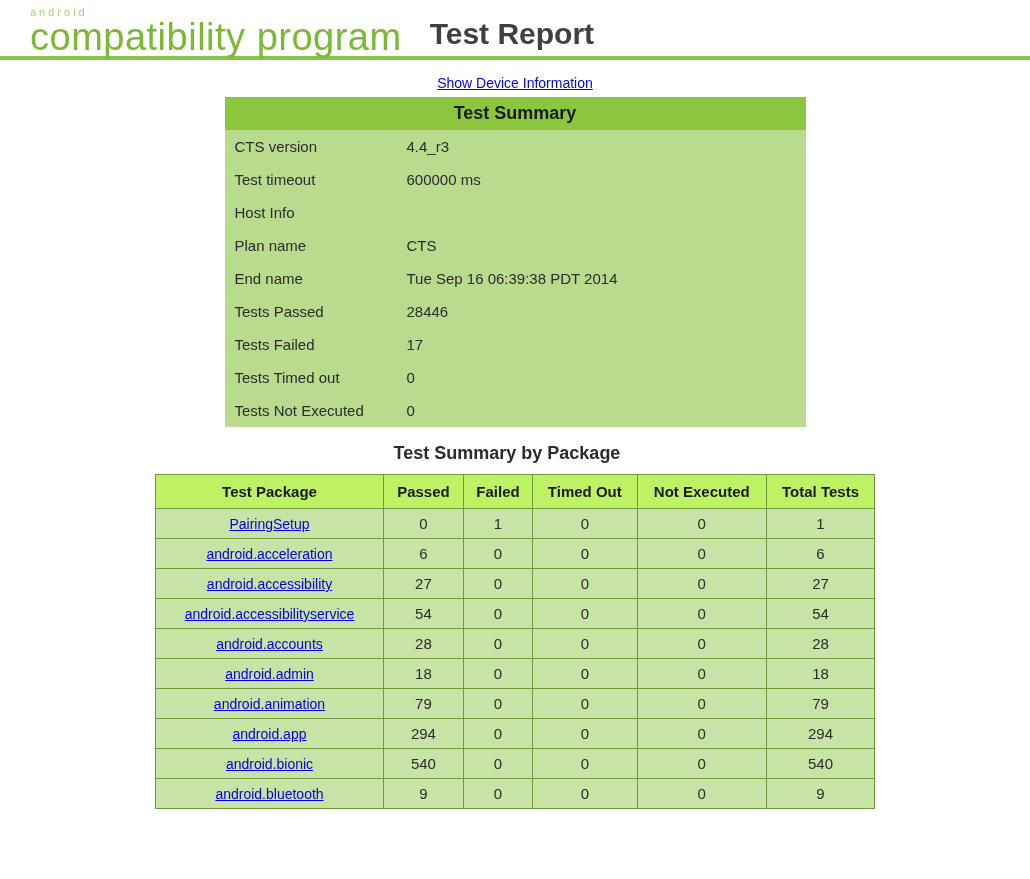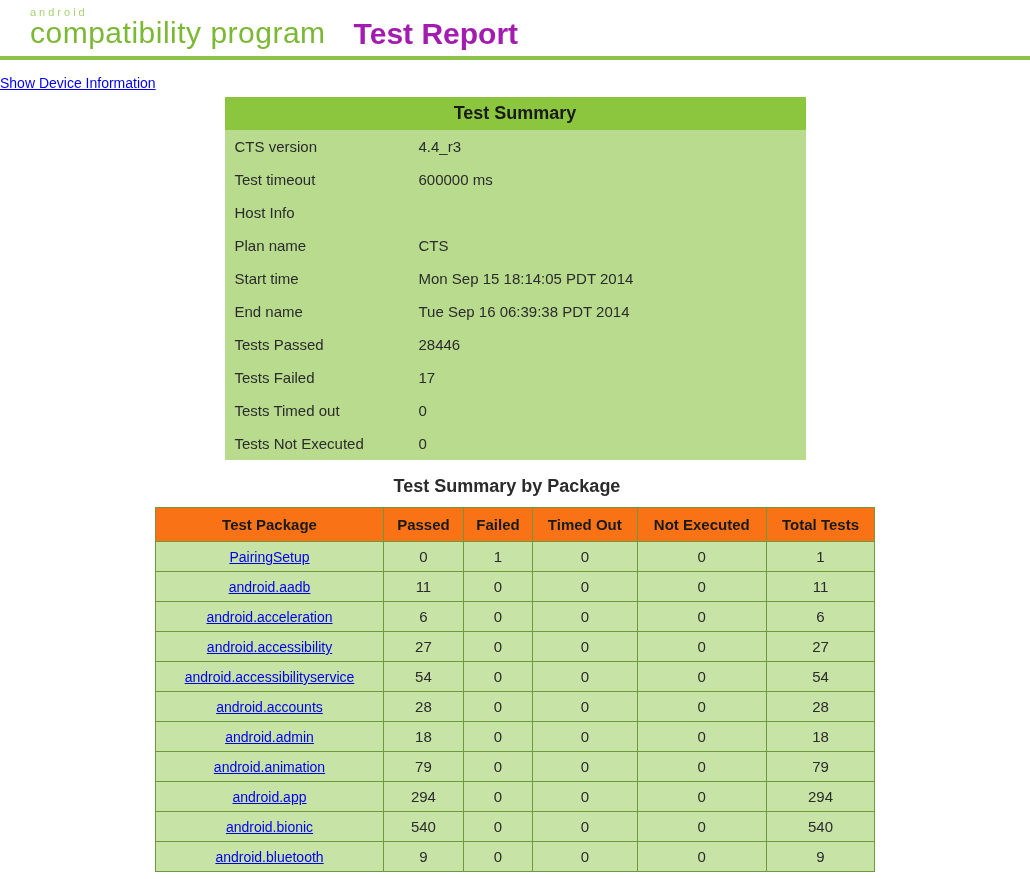--- a/index.html
+++ b/index.html
@@ -19,7 +19,6 @@
   }
   .logo {
     color: #8bc34a;
-    padding-bottom: 8px;
   }
   .logo-small {
     font-size: 11px;

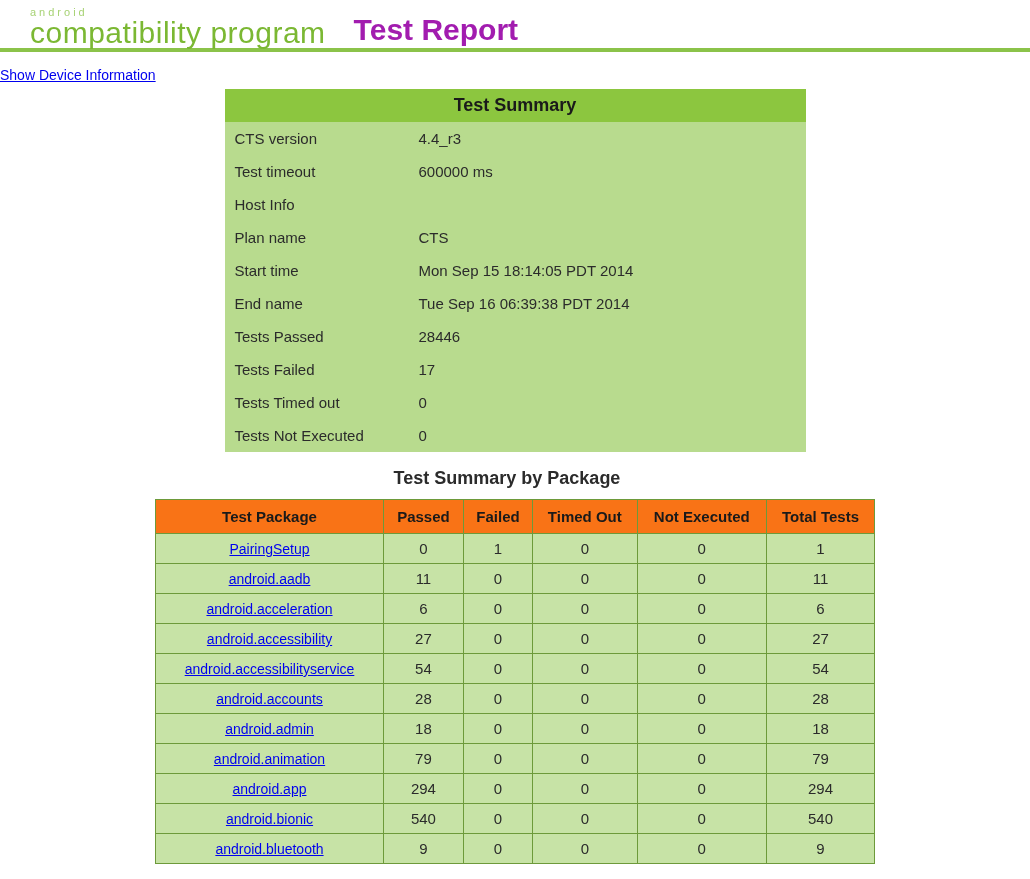--- a/index.html
+++ b/index.html
@@ -27,7 +27,7 @@
     font-weight: 500;
   }
   .logo-big {
-    font-size: 30px;
+    font-size: 38px;
     font-weight: 400;
     letter-spacing: 0.5px;
     line-height: 1;

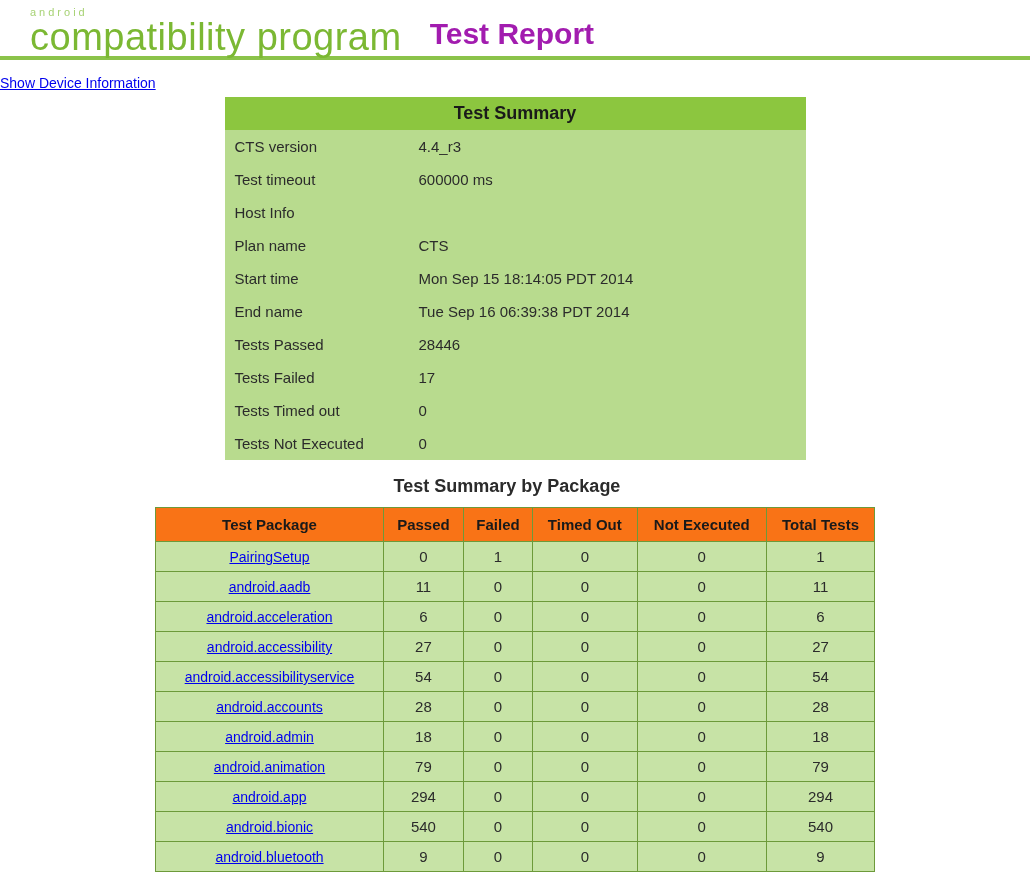--- a/index.html
+++ b/index.html
@@ -39,7 +39,7 @@
     font-weight: 700;
     margin-left: 28px;
     margin-top: 6px;
-    color: #a21caf;
+    color: #404040;
   }
   .center {
     margin-top: 14px;

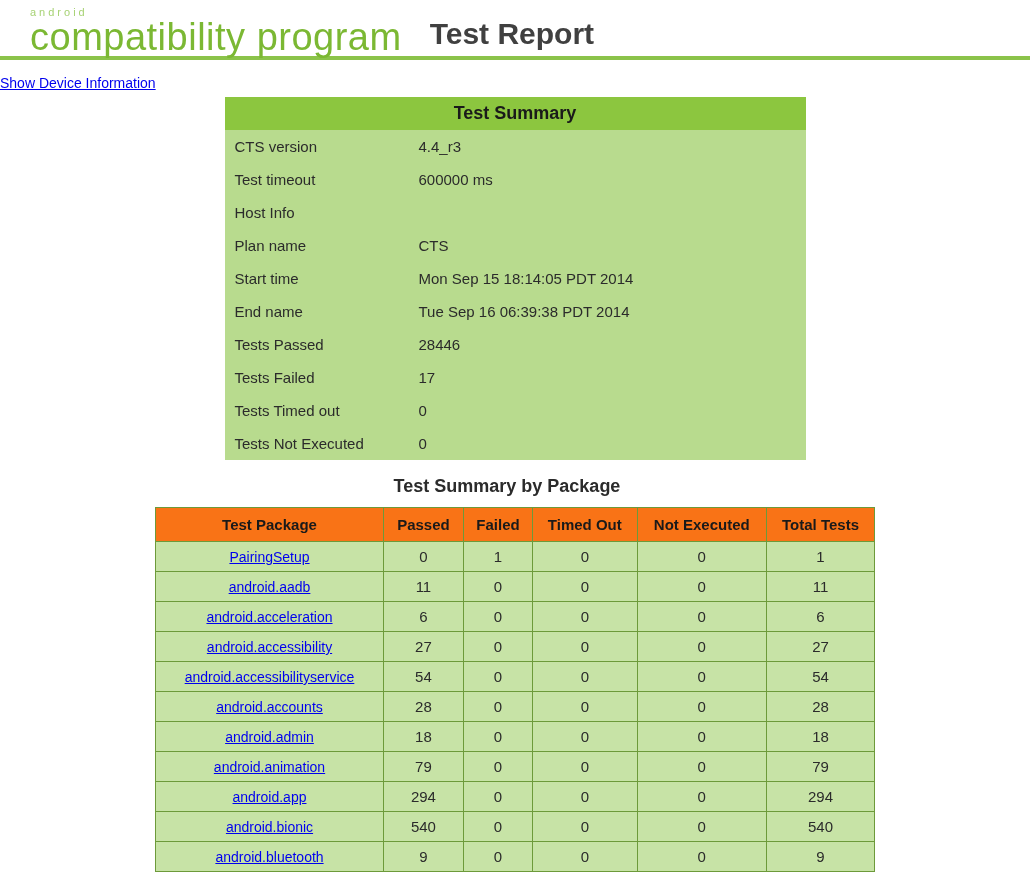--- a/index.html
+++ b/index.html
@@ -42,6 +42,7 @@
     color: #404040;
   }
   .center {
+    text-align: center;
     margin-top: 14px;
     margin-bottom: 6px;
   }

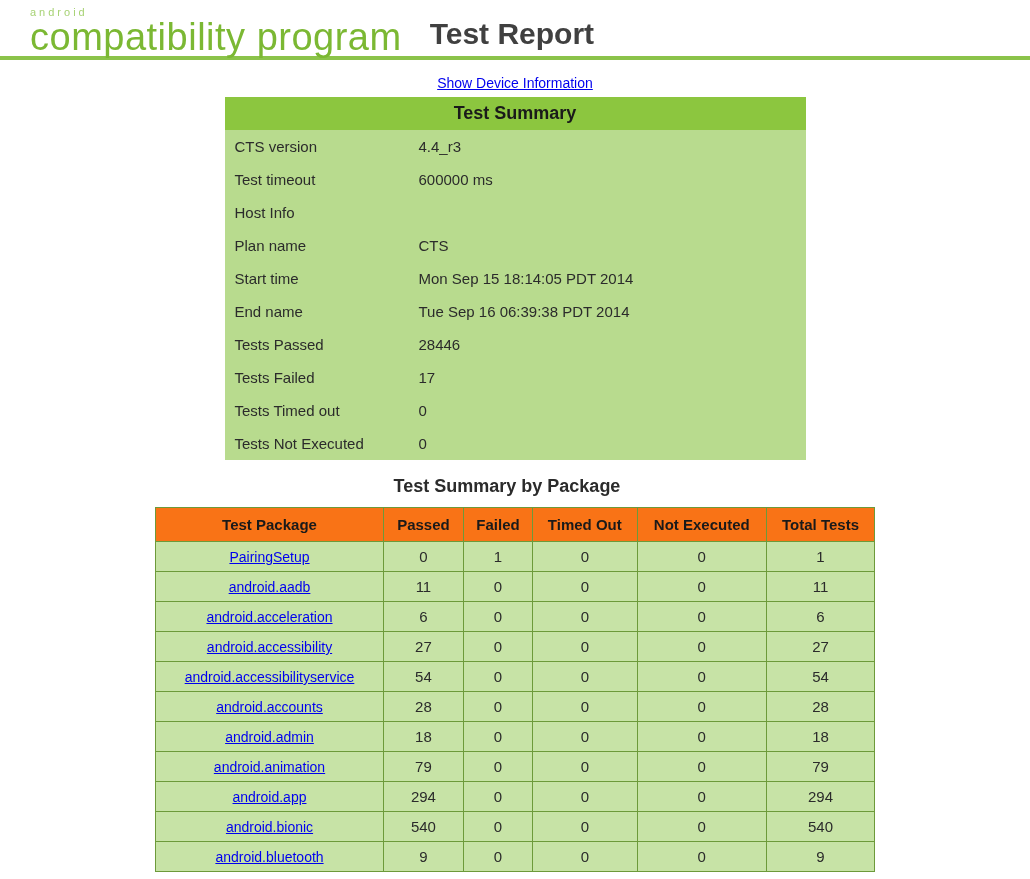--- a/index.html
+++ b/index.html
@@ -68,7 +68,7 @@
   .summary-box .section-title { width:100%; }
   .kv {
     display: flex;
-    gap: 34px;
+    gap: 22px;
     padding: 8px 10px;
   }
   .kv .k { width: 150px; font-size: 15px; }

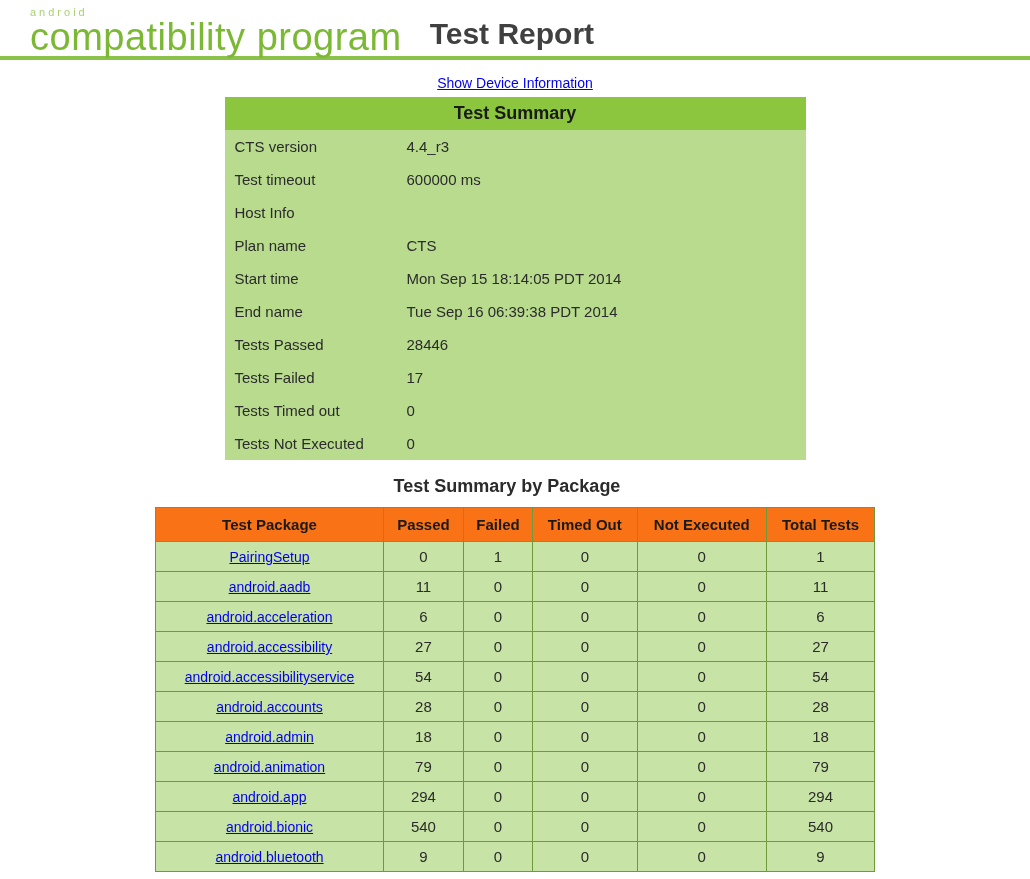--- a/index.html
+++ b/index.html
@@ -135,10 +135,6 @@
       <div class="v">CTS</div>
     </div>
   <div class="kv">
-      <div class="k">Start time</div>
-      <div class="v">Mon Sep 15 18:14:05 PDT 2014</div>
-    </div>
-  <div class="kv">
       <div class="k">End name</div>
       <div class="v">Tue Sep 16 06:39:38 PDT 2014</div>
     </div>

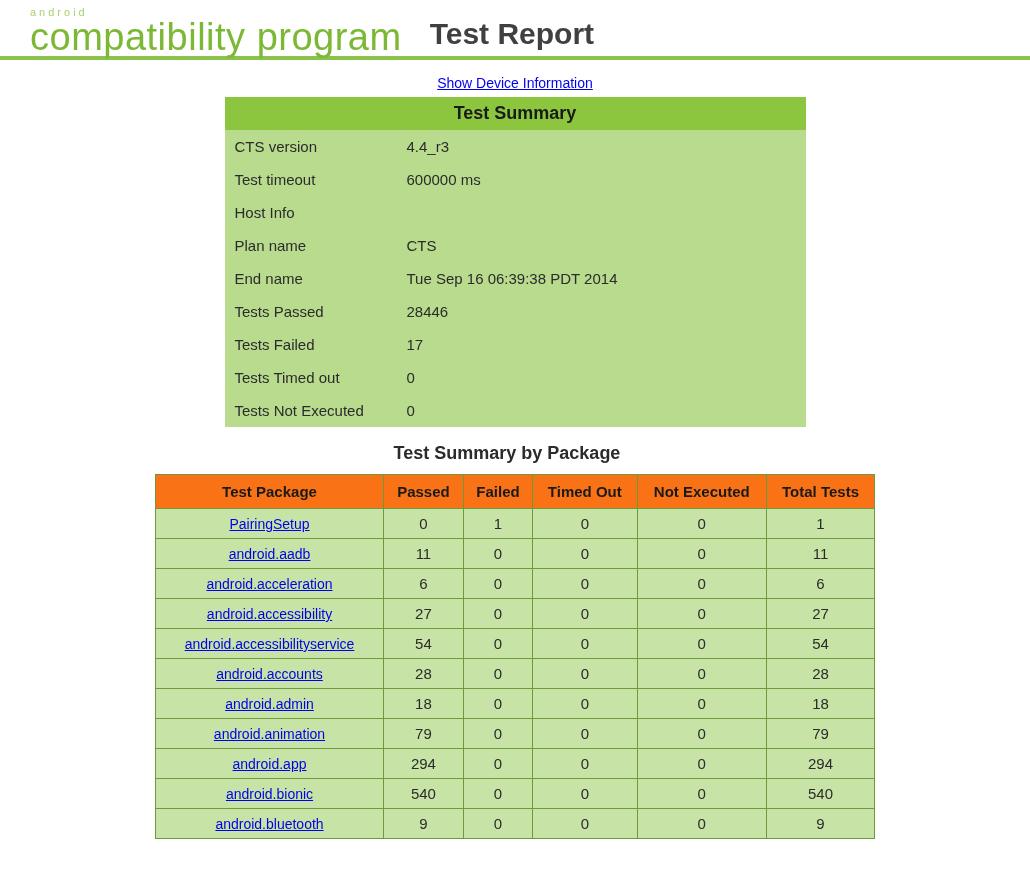--- a/index.html
+++ b/index.html
@@ -92,7 +92,7 @@
     background: #c7e3a6;
   }
   table.pkg th {
-    background: #f97316;
+    background: #bef264;
     font-weight: 700;
     font-size: 15px;
     padding: 8px;

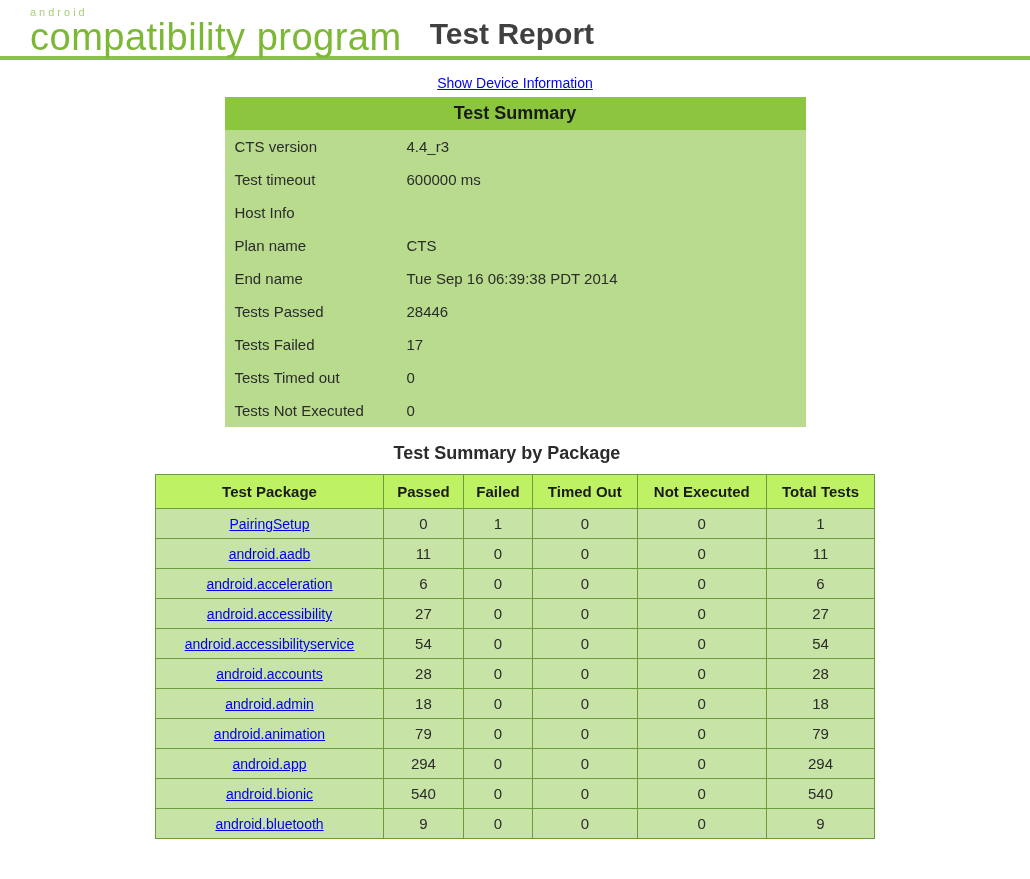--- a/index.html
+++ b/index.html
@@ -179,14 +179,6 @@
         <td>1</td>
       </tr>
       <tr>
-        <td class="name"><a class="link">android.aadb</a></td>
-        <td>11</td>
-        <td>0</td>
-        <td>0</td>
-        <td>0</td>
-        <td>11</td>
-      </tr>
-      <tr>
         <td class="name"><a class="link">android.acceleration</a></td>
         <td>6</td>
         <td>0</td>

